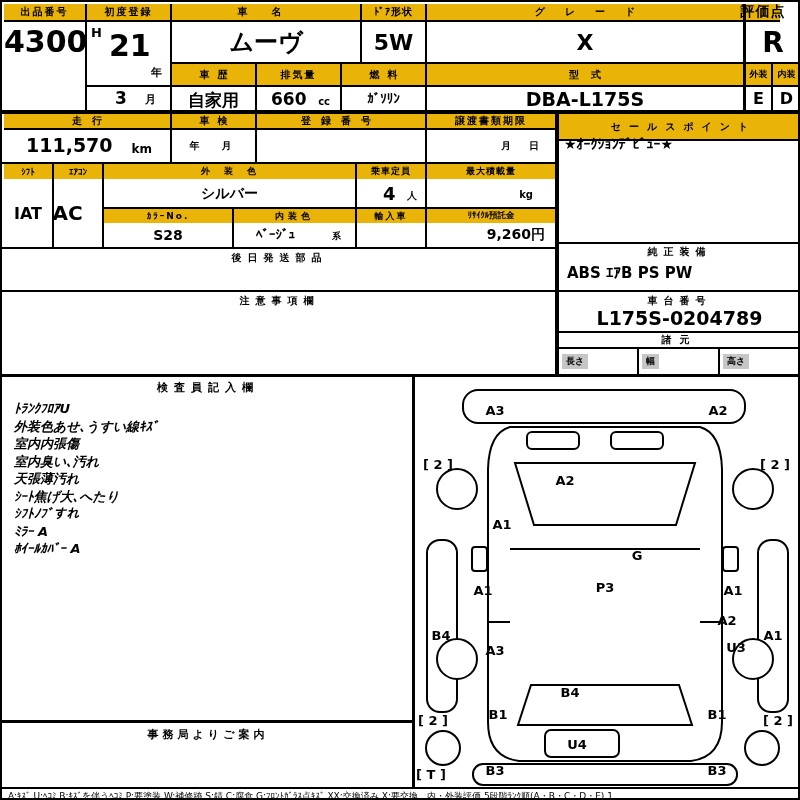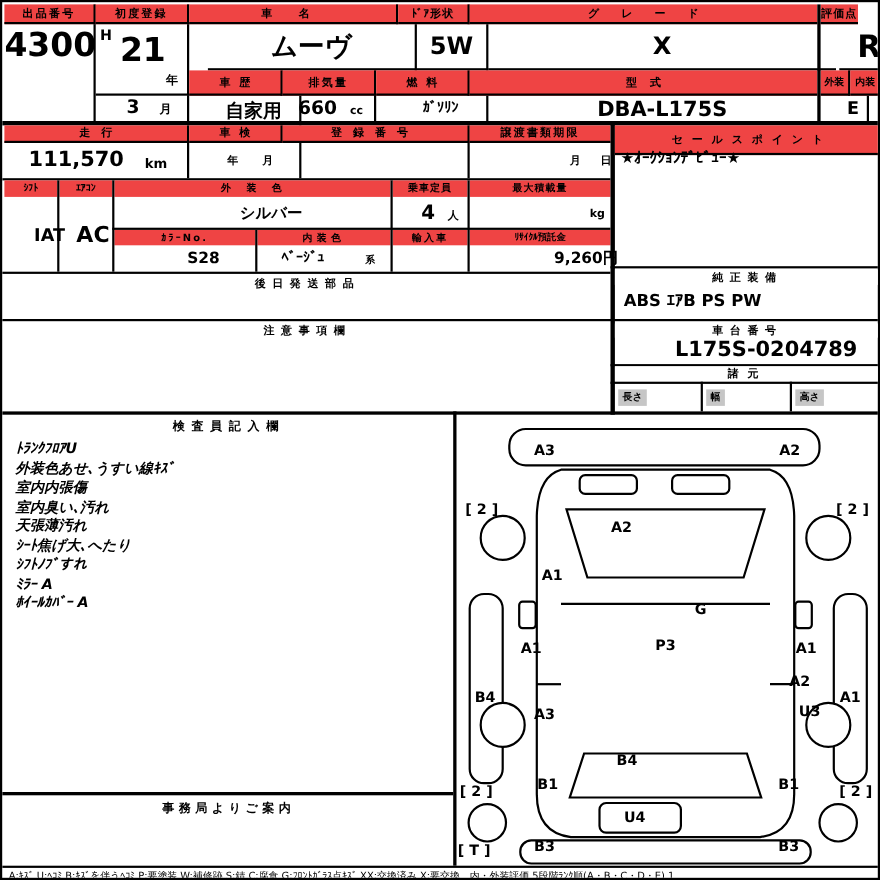--- a/index.html
+++ b/index.html
@@ -7,7 +7,7 @@
     font-family:"DejaVu Sans","Liberation Sans",sans-serif; }
   .sheet { position:absolute; left:0; top:0; width:800px; height:800px;
     border:2px solid #000; background:#fff; overflow:hidden; }
-  .hdr { position:absolute; background:#ef4444; display:flex; align-items:center;
+  .hdr { position:absolute; background:#eab308; display:flex; align-items:center;
     justify-content:center; font-weight:bold; font-size:10px; letter-spacing:2px; white-space:nowrap; }
   .whd { position:absolute; background:#fff; display:flex; align-items:center;
     justify-content:center; font-weight:bold; font-size:10px; white-space:nowrap; }

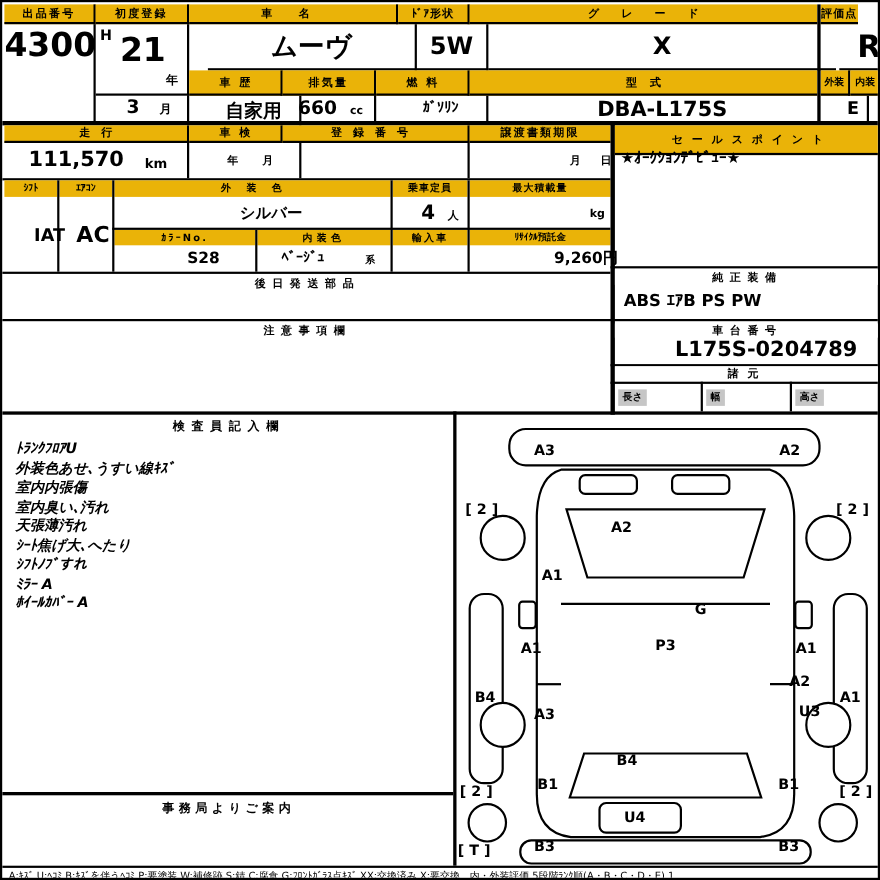--- a/index.html
+++ b/index.html
@@ -33,7 +33,7 @@
   <div class="hdr b-r b-b" style="left:170px;top:2px;width:190px;height:18px;letter-spacing:24px;padding-left:11px">車名</div>
   <div class="hdr b-r b-b" style="left:360px;top:2px;width:65px;height:18px;letter-spacing:1px">ﾄﾞｱ形状</div>
   <div class="hdr b-b" style="left:425px;top:2px;width:316px;height:18px;letter-spacing:20px;padding-left:20px">グレード</div>
-  <div class="hdr b-b" style="left:744px;top:2px;width:34px;height:18px;letter-spacing:1px;font-size:10px">評価点</div>
+  <div class="hdr b-b" style="left:744px;top:2px;width:34px;height:18px;letter-spacing:1px;font-size:14px">評価点</div>
 
   <div class="cell b-r" style="left:2px;top:20px;width:83px;height:88px">
     <div style="text-align:center;font-size:30px;font-weight:bold;margin-top:2px">4300</div>

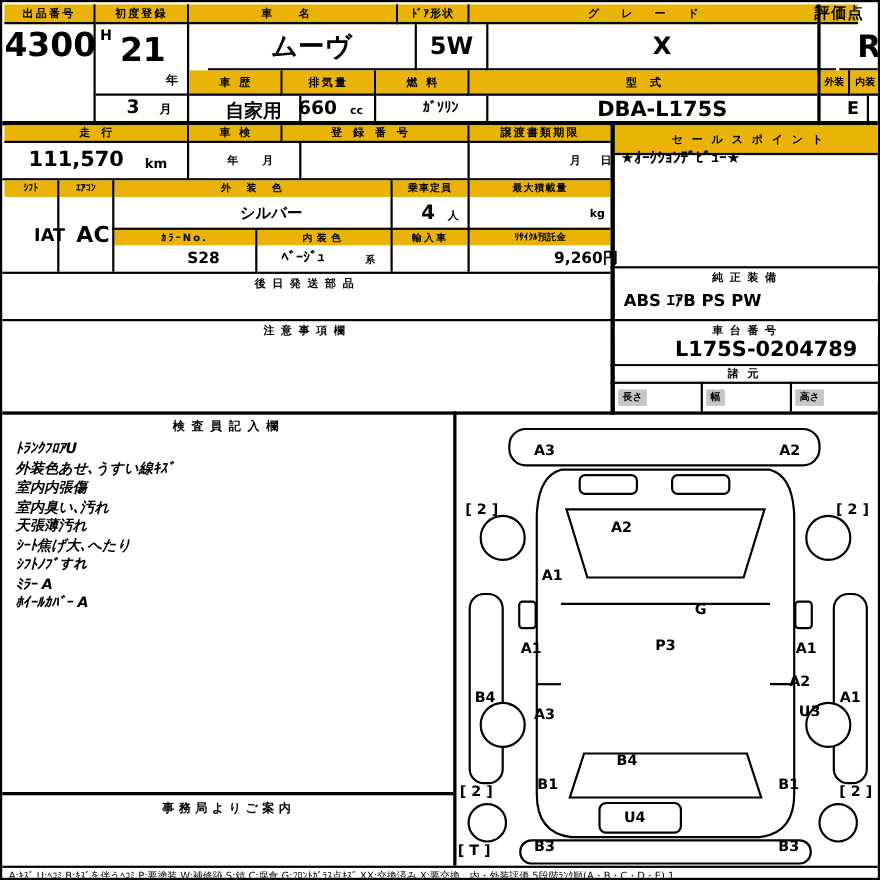--- a/index.html
+++ b/index.html
@@ -12,7 +12,7 @@
   .whd { position:absolute; background:#fff; display:flex; align-items:center;
     justify-content:center; font-weight:bold; font-size:10px; white-space:nowrap; }
   .val { position:absolute; display:flex; align-items:center; justify-content:center;
-    font-weight:bold; white-space:nowrap;margin-left:17px; }
+    font-weight:bold; white-space:nowrap; }
   .cell { position:absolute; }
   .line { position:absolute; background:#000; }
   .b-r { border-right:2px solid #000; }

